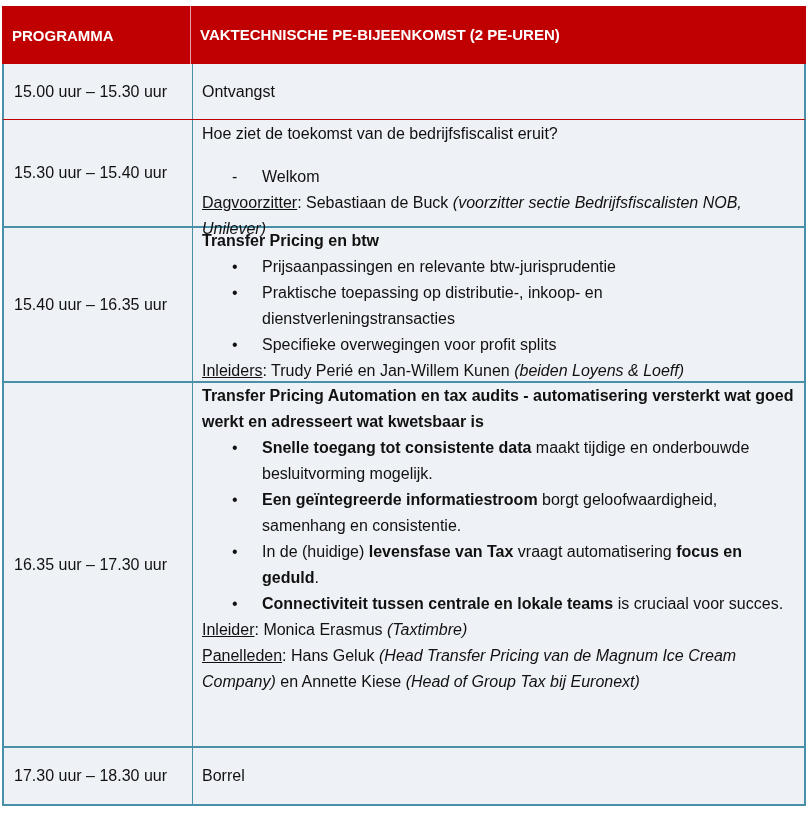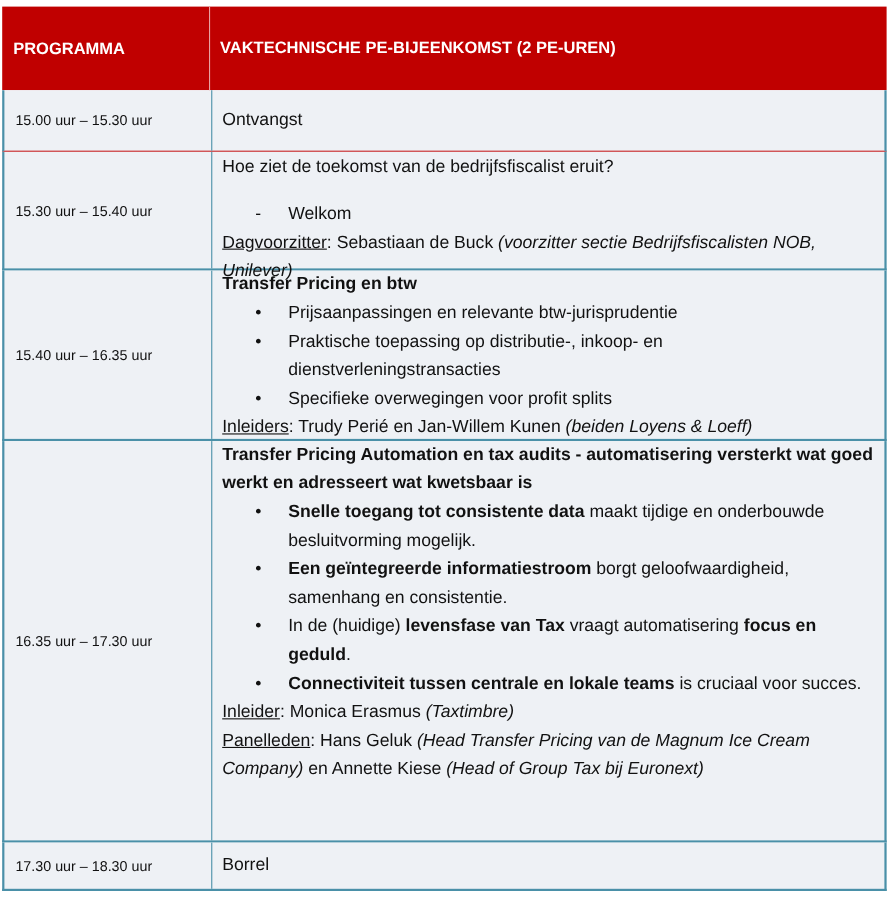--- a/index.html
+++ b/index.html
@@ -10,7 +10,7 @@
   .cell-time { width: 189px; box-sizing: border-box; border-right: 1.5px solid #4a90a8;
                display: flex; align-items: center; padding-left: 10px; font-size: 13px; }
   .cell-main { flex: 1; box-sizing: border-box; padding: 4px 10px 4px 9px; font-size: 16px; line-height: 26px; }
-  .hdr { background: #c00000; color: #fff; font-weight: bold; height: 76px; }
+  .hdr { background: #c00000; color: #fff; font-weight: bold; height: 58px; }
   .hdr .cell-time { border-right: 1.5px solid #e9a0a0; font-size: 15px; }
   .hdr .cell-main { display: flex; align-items: center; font-size: 15px; }
   .body-row { background: #eef1f5; border-left: 2px solid #4a90a8; border-right: 2px solid #4a90a8;

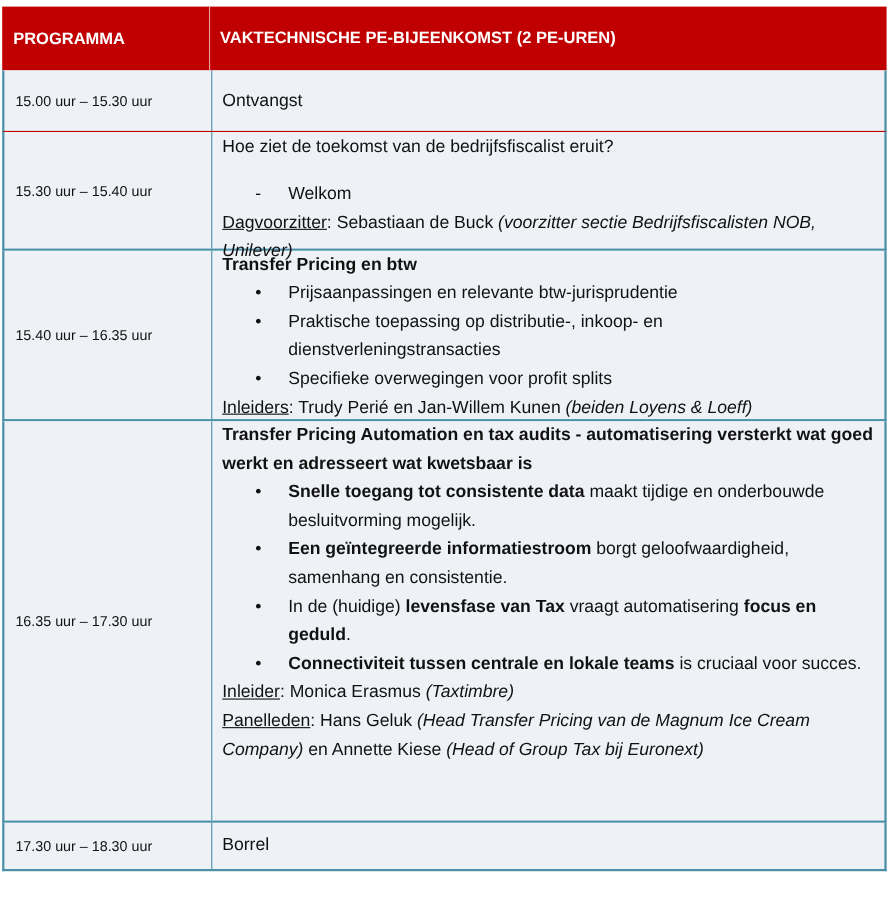--- a/index.html
+++ b/index.html
@@ -8,7 +8,7 @@
   .tbl { position: absolute; left: 2px; top: 6px; width: 804px; }
   .row { display: flex; box-sizing: border-box; }
   .cell-time { width: 189px; box-sizing: border-box; border-right: 1.5px solid #4a90a8;
-               display: flex; align-items: center; padding-left: 10px; font-size: 13px; }
+               display: flex; align-items: center; padding-left: 10px; font-size: 16px; }
   .cell-main { flex: 1; box-sizing: border-box; padding: 4px 10px 4px 9px; font-size: 16px; line-height: 26px; }
   .hdr { background: #c00000; color: #fff; font-weight: bold; height: 58px; }
   .hdr .cell-time { border-right: 1.5px solid #e9a0a0; font-size: 15px; }

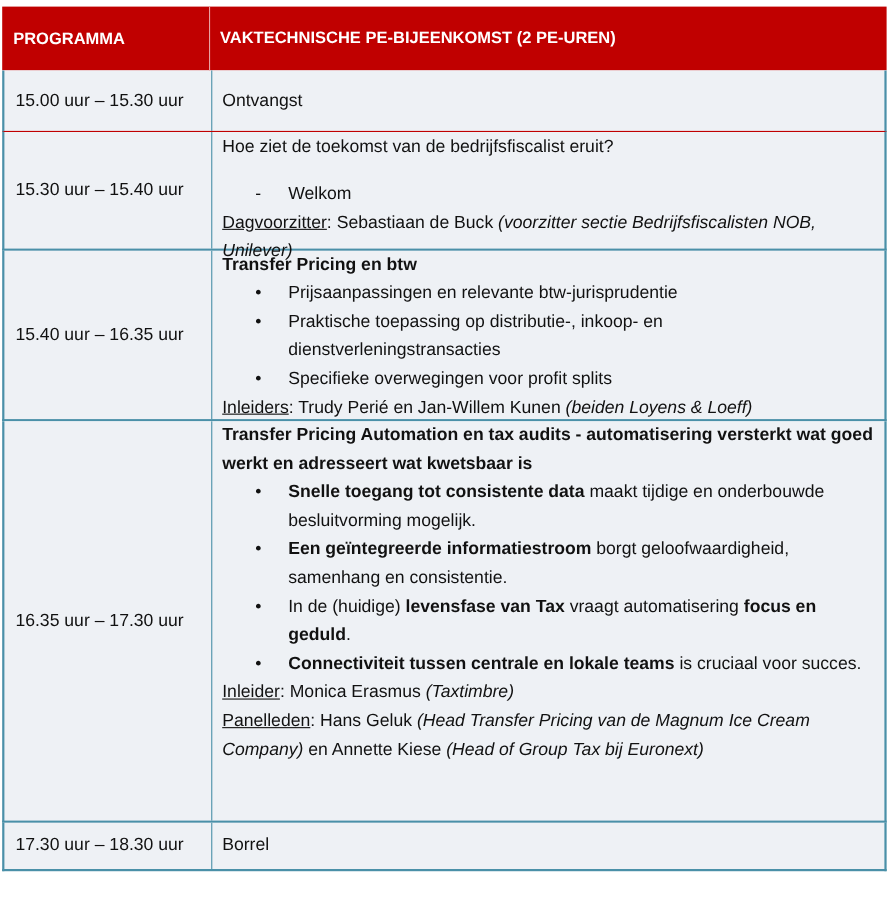--- a/index.html
+++ b/index.html
@@ -86,7 +86,7 @@
     </div>
   </div>
 
-  <div class="row body-row" style="height:44px">
+  <div class="row body-row" style="height:58px">
     <div class="cell-time">17.30 uur – 18.30 uur</div>
     <div class="cell-main center">Borrel</div>
   </div>

